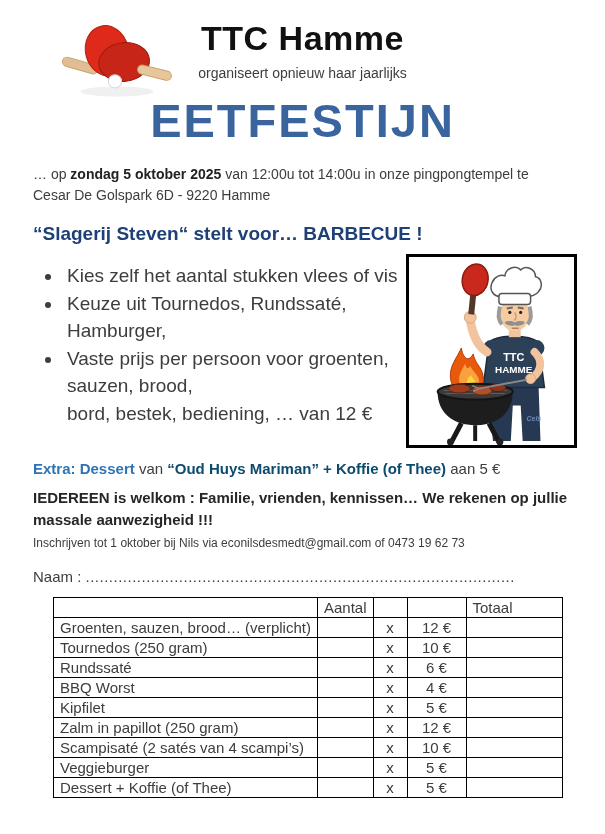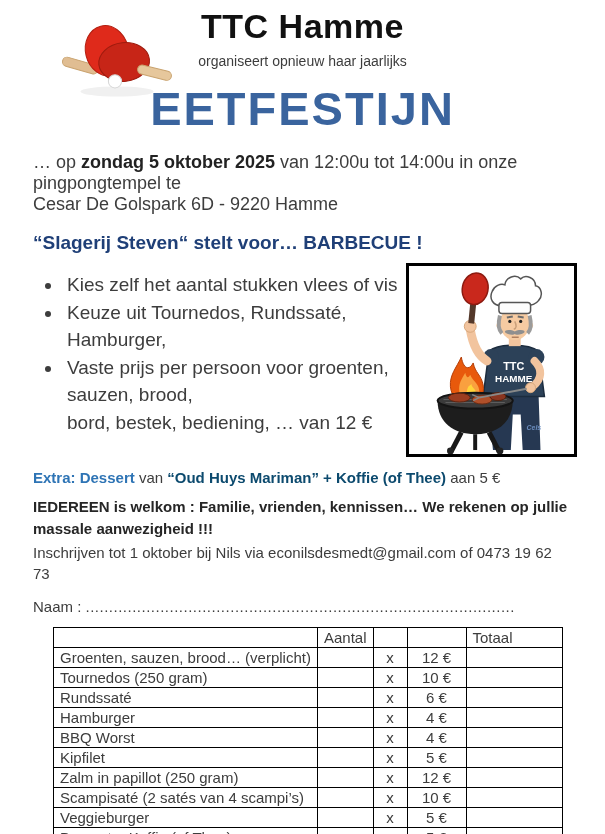--- a/index.html
+++ b/index.html
@@ -9,7 +9,7 @@
     position:relative; overflow:hidden;
   }
   
-  .header { position:relative; text-align:center; padding-top:6px; }
+  .header { position:relative; text-align:center; padding-top:18px; }
   .logo { position:absolute; left:56px; top:20px; width:120px; height:82px; }
   .club-name { font-size:34px; font-weight:bold; color:#111; letter-spacing:.5px; line-height:40px; }
   .header-sub { font-size:14px; color:#3d3d3d; margin-top:4px; line-height:22px; }

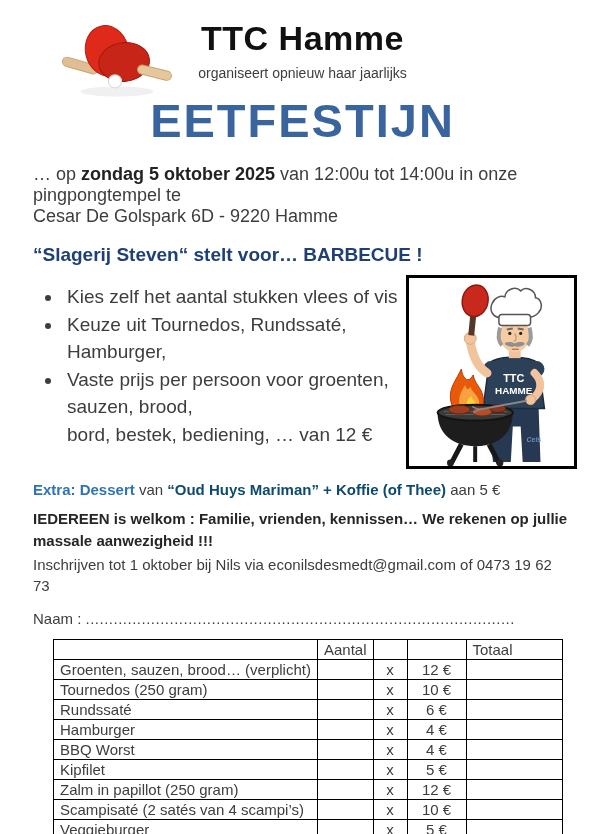--- a/index.html
+++ b/index.html
@@ -15,7 +15,7 @@
   .header-sub { font-size:14px; color:#3d3d3d; margin-top:4px; line-height:22px; }
   .event-title { font-size:47px; font-weight:bold; color:#3A649E; letter-spacing:2px; margin-top:12px; line-height:50px; }
   
-  .intro { margin:18px 30px 0 33px; font-size:18px; line-height:21px; }
+  .intro { margin:18px 30px 0 33px; font-size:14px; line-height:21px; }
   .intro b { color:#222; }
   .headline { margin:16px 33px 0; font-size:19px; font-weight:bold; color:#1F3F77; line-height:24px; }
   .content-row { display:flex; margin:8px 28px 0 33px; align-items:flex-start; }

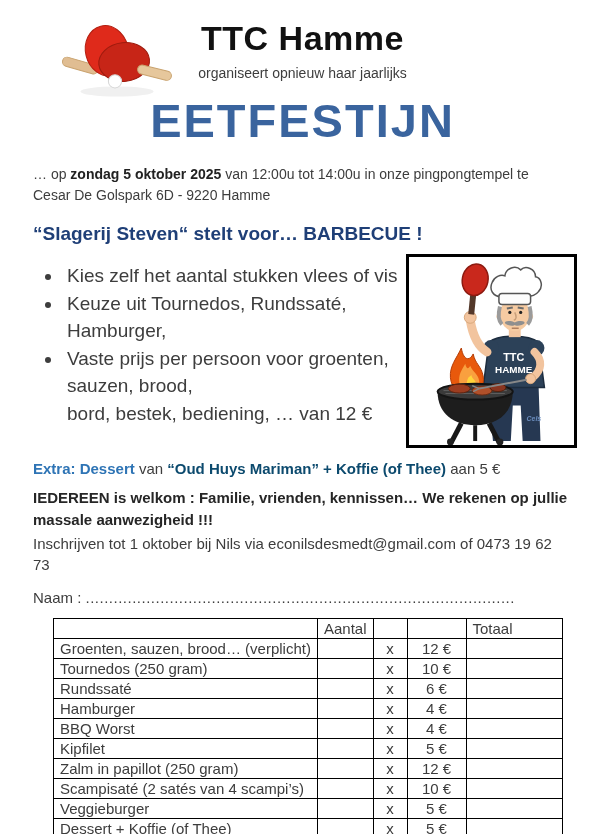--- a/index.html
+++ b/index.html
@@ -26,7 +26,7 @@
   .extra-label { color:#2E74B5; font-weight:bold; }
   .extra-navy { color:#0c4a6e; font-weight:bold; }
   .welcome { margin:8px 33px 0; font-size:15px; font-weight:bold; color:#262626; line-height:22px; }
-  .signup { margin:2px 33px 0; font-size:15px; line-height:21px; }
+  .signup { margin:2px 33px 0; font-size:12px; line-height:21px; }
   .naam-row { margin:12px 33px 0; font-size:15px; line-height:21px; }
   .naam-dots { letter-spacing:.5px; color:#3d3d3d; }
   

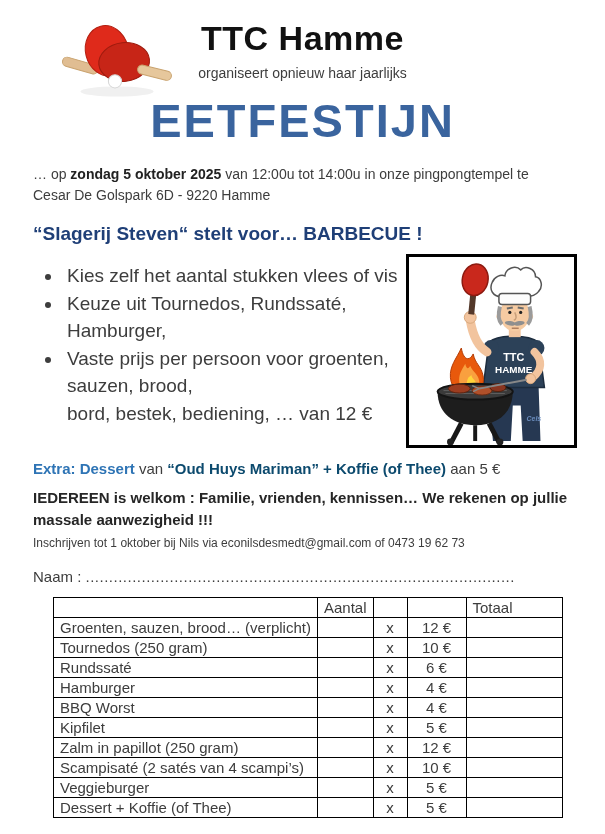--- a/index.html
+++ b/index.html
@@ -195,13 +195,6 @@
       <td class="c-total"></td>
     </tr>
 
-    <tr>
-      <td class="c-item">Hamburger</td>
-      <td class="c-aantal"></td>
-      <td class="c-x">x</td>
-      <td class="c-price">4 €</td>
-      <td class="c-total"></td>
-    </tr>
 
     <tr>
       <td class="c-item">BBQ Worst</td>

